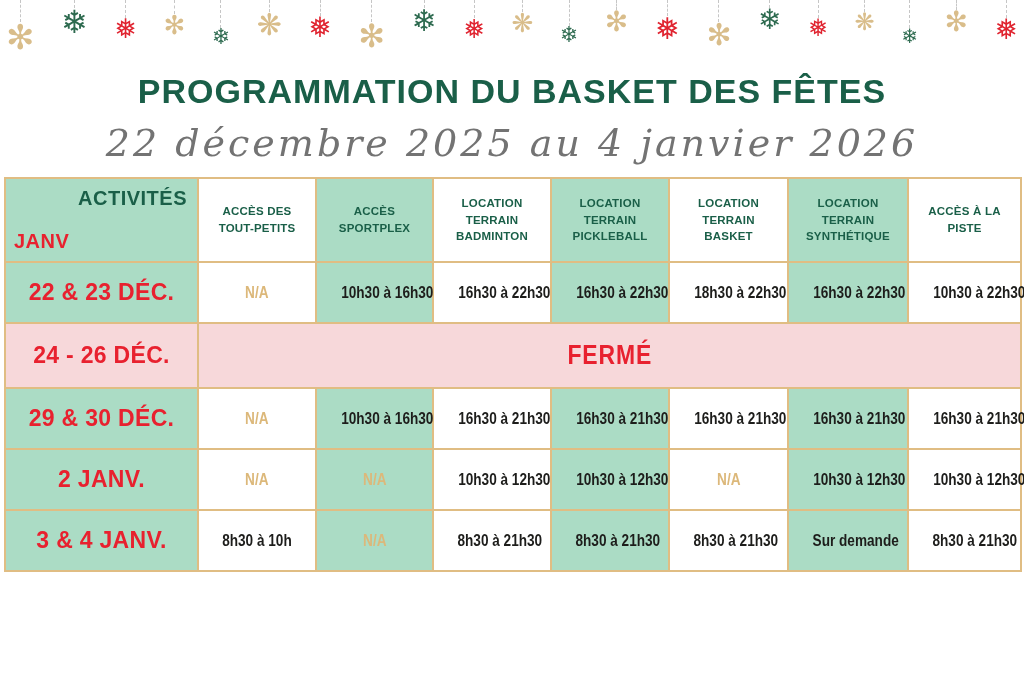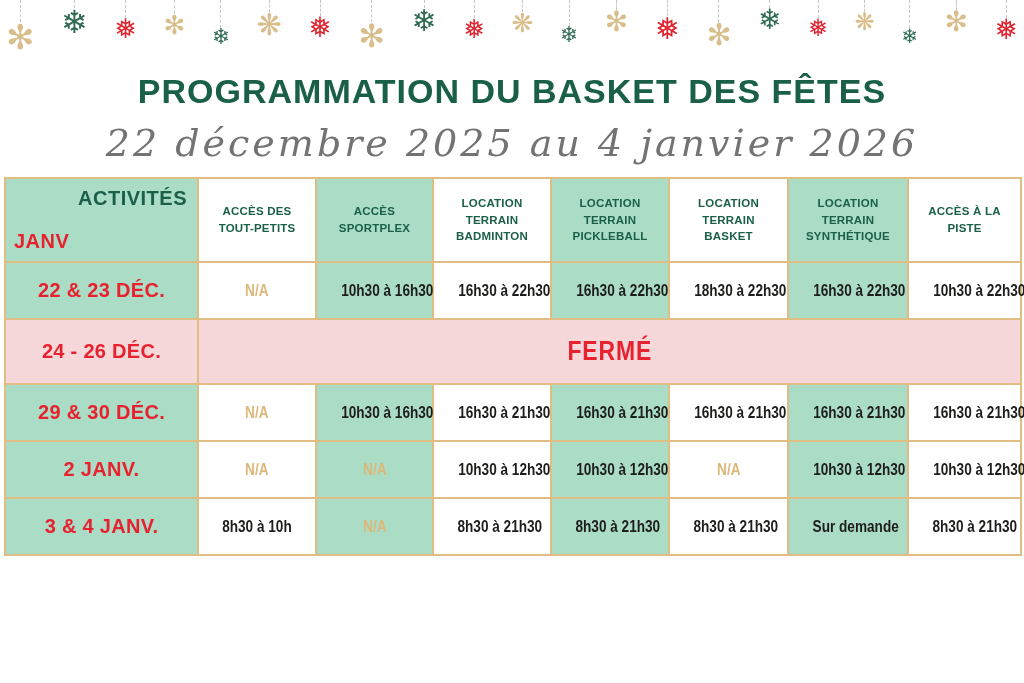--- a/index.html
+++ b/index.html
@@ -60,7 +60,7 @@
     font-size:20px;font-weight:bold;color:#e8212f;letter-spacing:.5px;
   }
   td.datecell{
-    font-size:20px;font-weight:bold;color:#e8212f;letter-spacing:.3px;
+    font-size:23px;font-weight:bold;color:#e8212f;letter-spacing:.3px;
   }
   .v{
     display:inline-block;transform:scaleX(.85);transform-origin:center;

